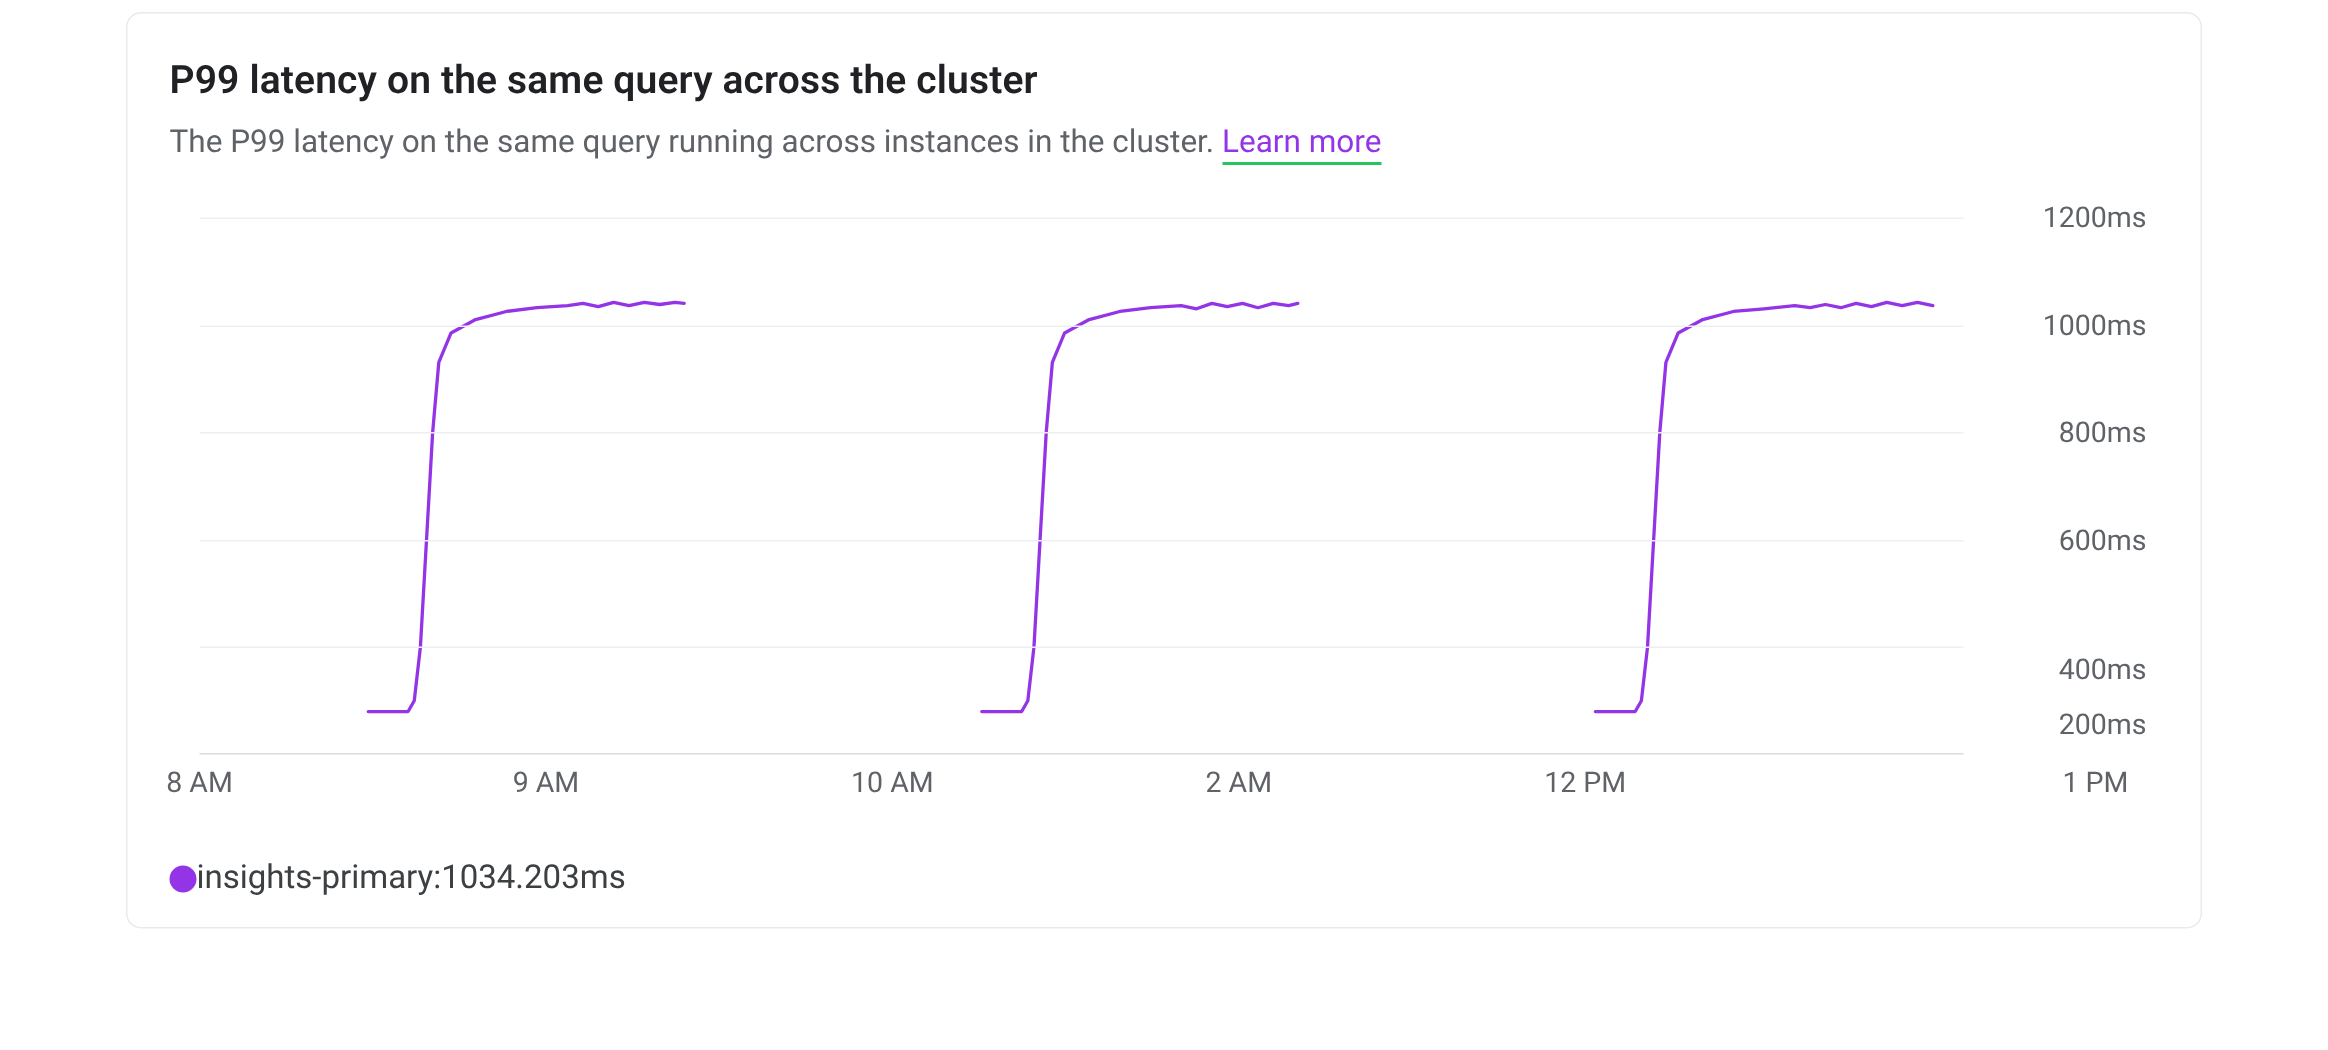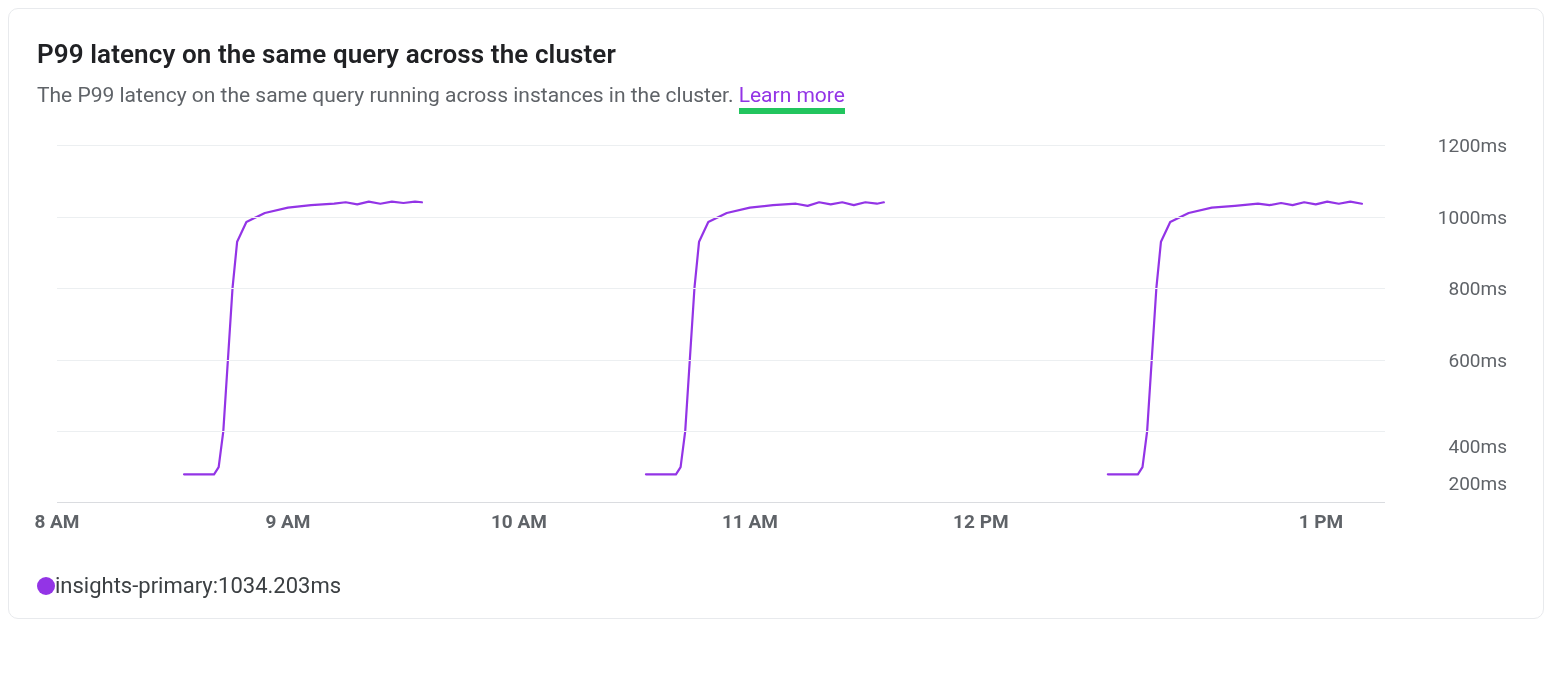--- a/index.html
+++ b/index.html
@@ -10,7 +10,7 @@
     color: #202124;
   }
   .card {
-    width: 1536px;
+    width: 1384px;
     margin: 8px auto;
     border: 1px solid #e8eaed;
     border-radius: 10px;

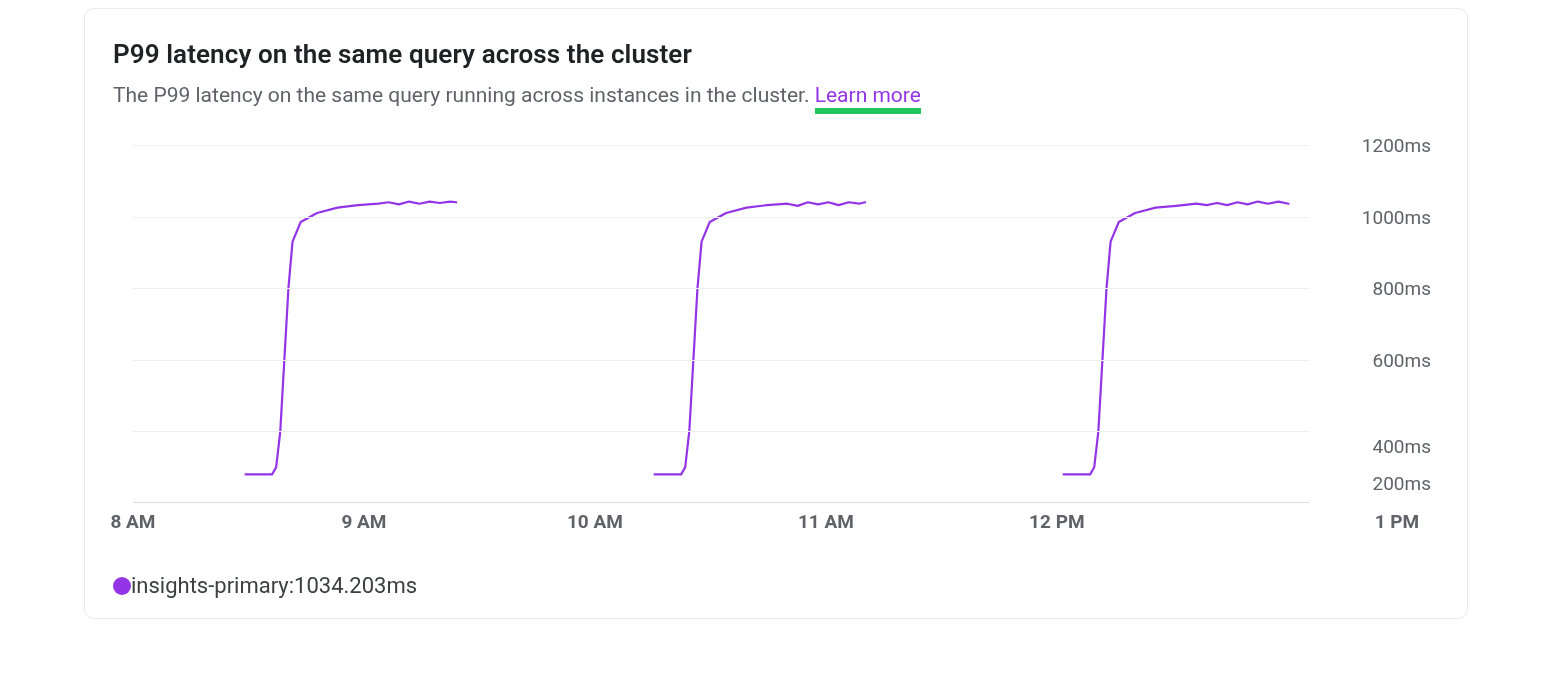--- a/index.html
+++ b/index.html
@@ -32,7 +32,7 @@
   .subtitle a {
     color: #9334e6;
     text-decoration: none;
-    border-bottom: 6px solid #22c55e;
+    border-bottom: 2px solid #22c55e;
     padding-bottom: 1px;
   }
   .chart-wrap {

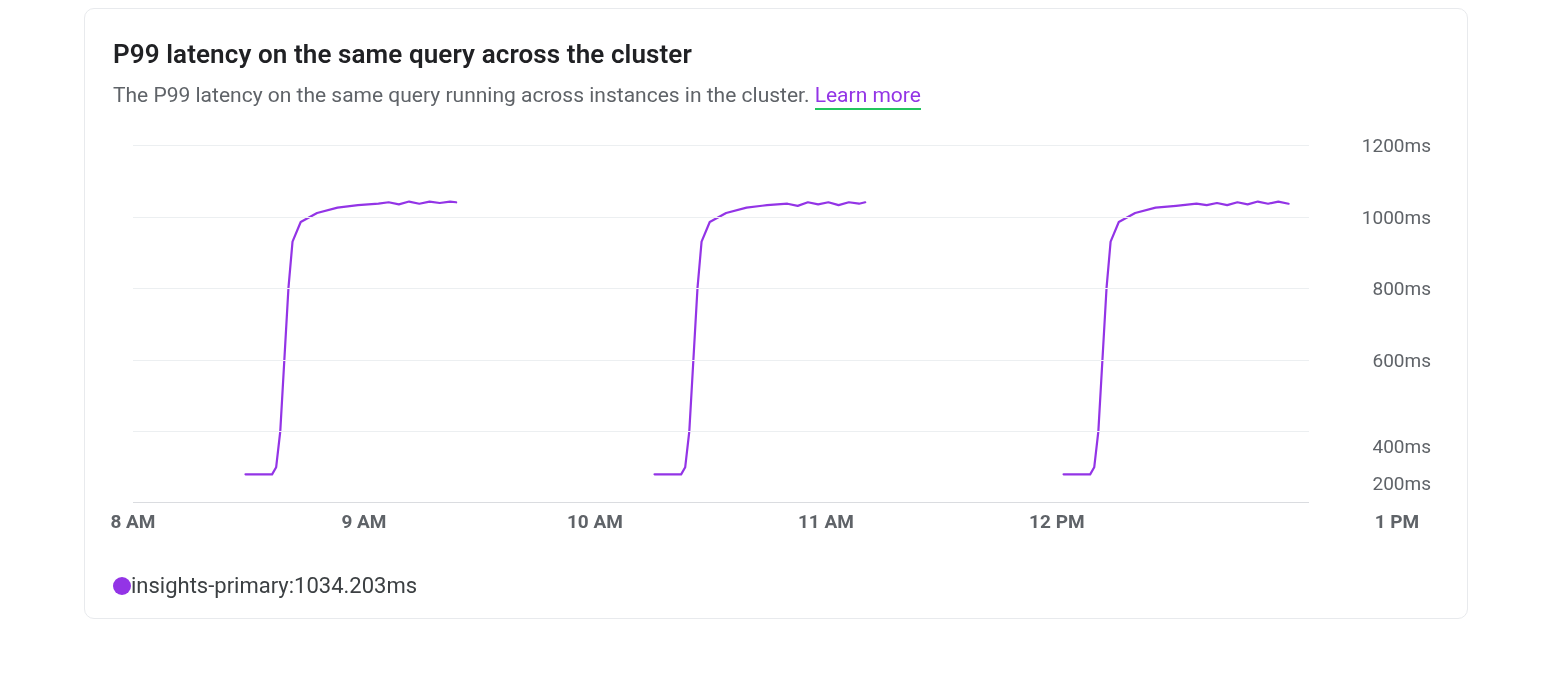--- a/index.html
+++ b/index.html
@@ -77,7 +77,6 @@
     color: #5f6368;
     transform: translateX(-50%);
     white-space: nowrap;
-    font-weight: bold;
   }
   .svg-lines {
     position: absolute;

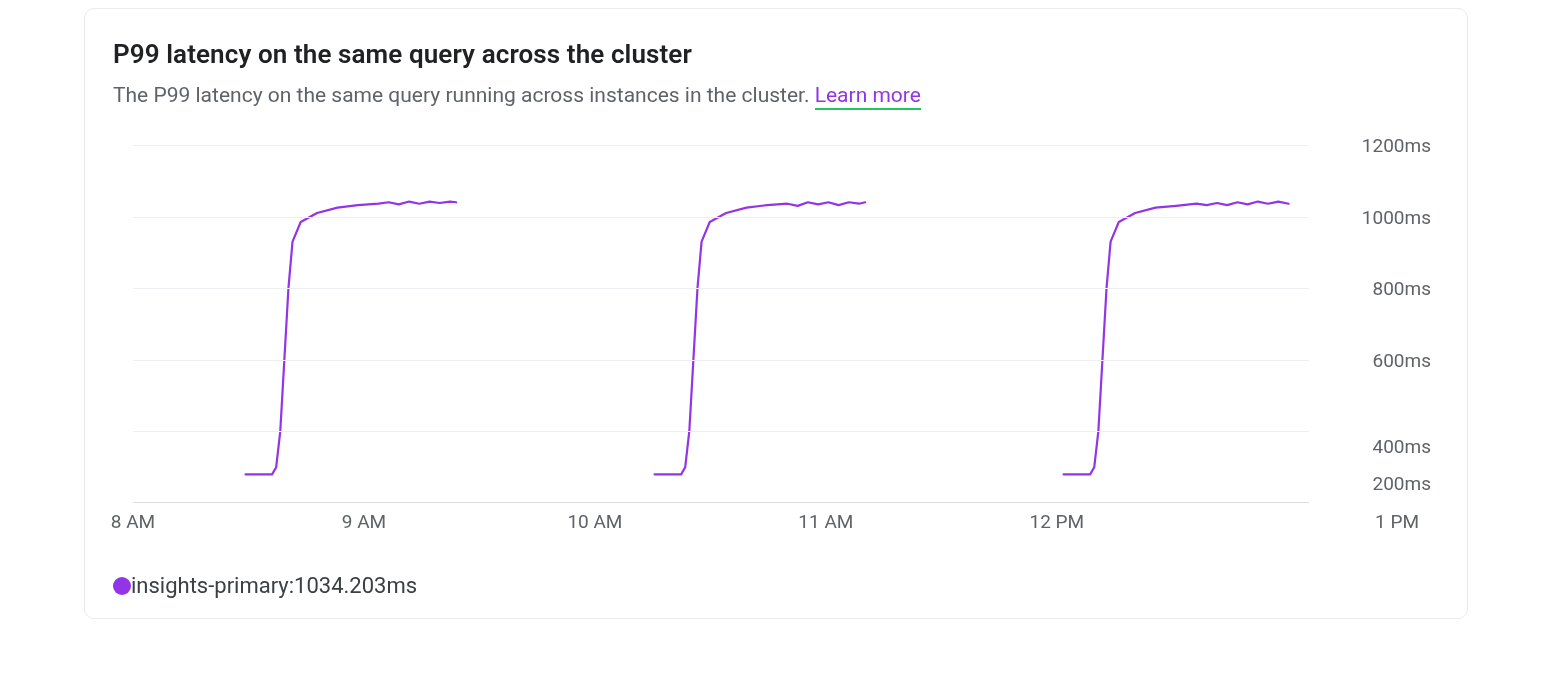--- a/index.html
+++ b/index.html
@@ -140,7 +140,7 @@
       <div class="xtick" style="left: 20px;">8 AM</div>
       <div class="xtick" style="left: 250.957px; margin-top: 36px;">9 AM</div>
       <div class="xtick" style="left: 481.913px;">10 AM</div>
-      <div class="xtick" style="left: 712.87px;">11 AM</div>
+      <div class="xtick" style="left: 712.87px;">2 AM</div>
       <div class="xtick" style="left: 943.826px; margin-top: 40px;">12 PM</div>
       <div class="xtick" style="left: 1245px; margin-left: 39px;">1 PM</div>
     </div>

